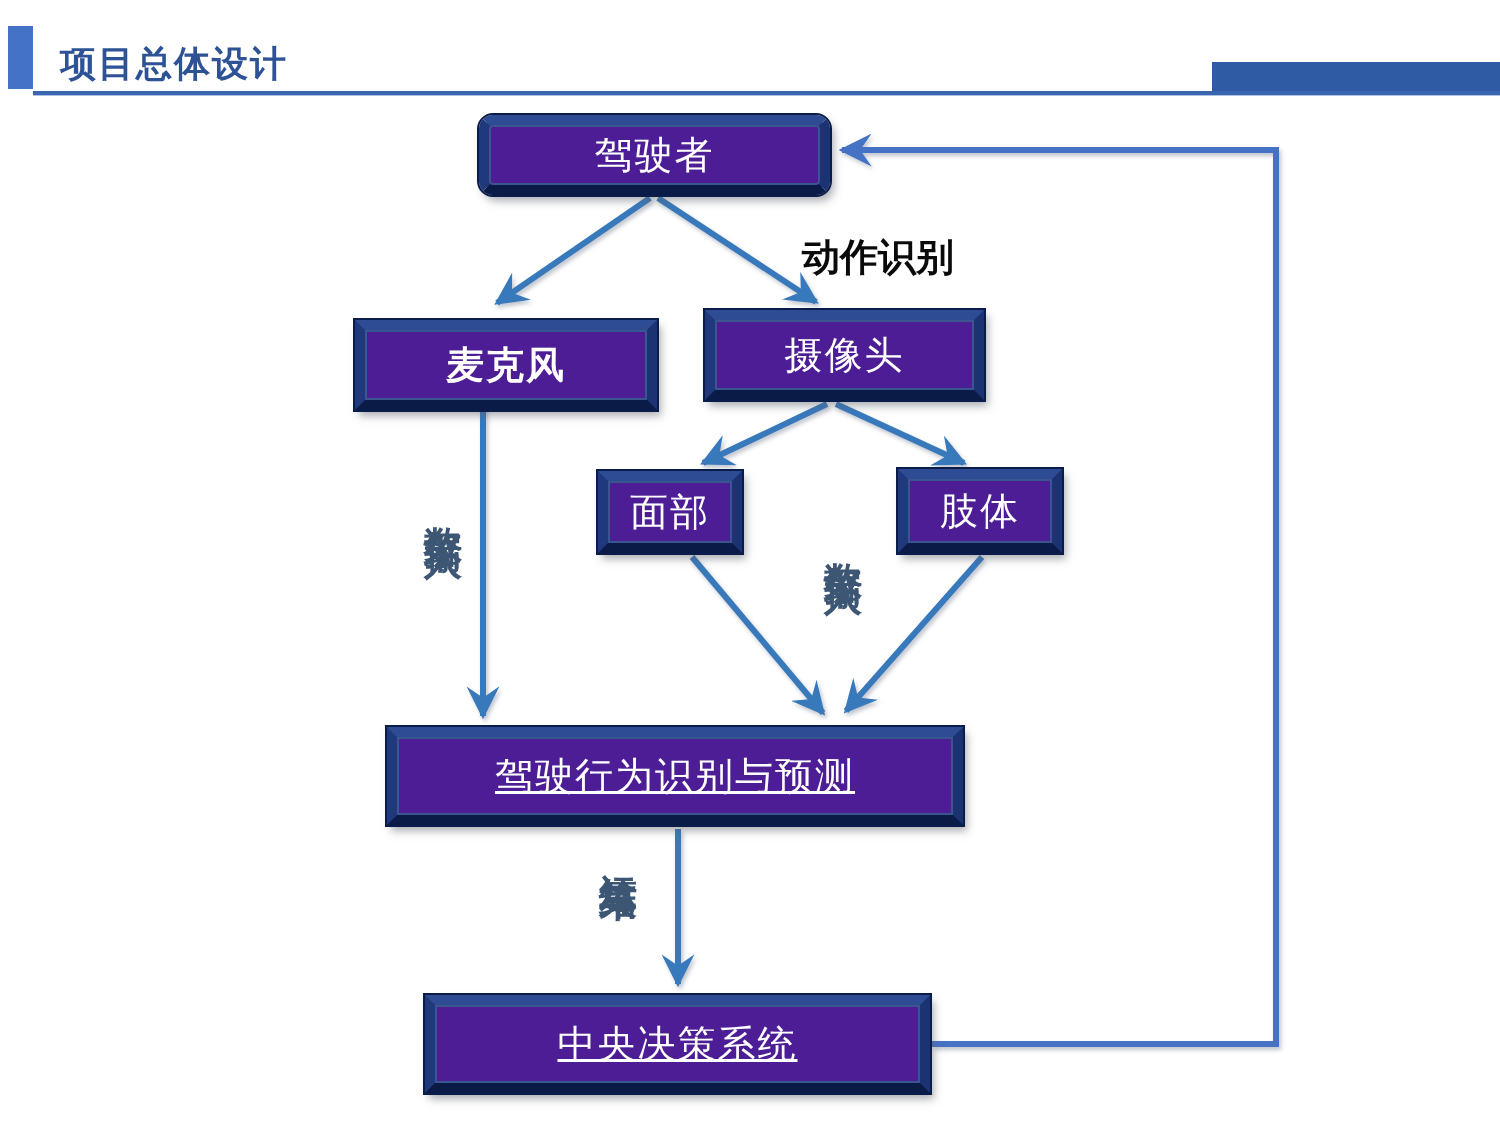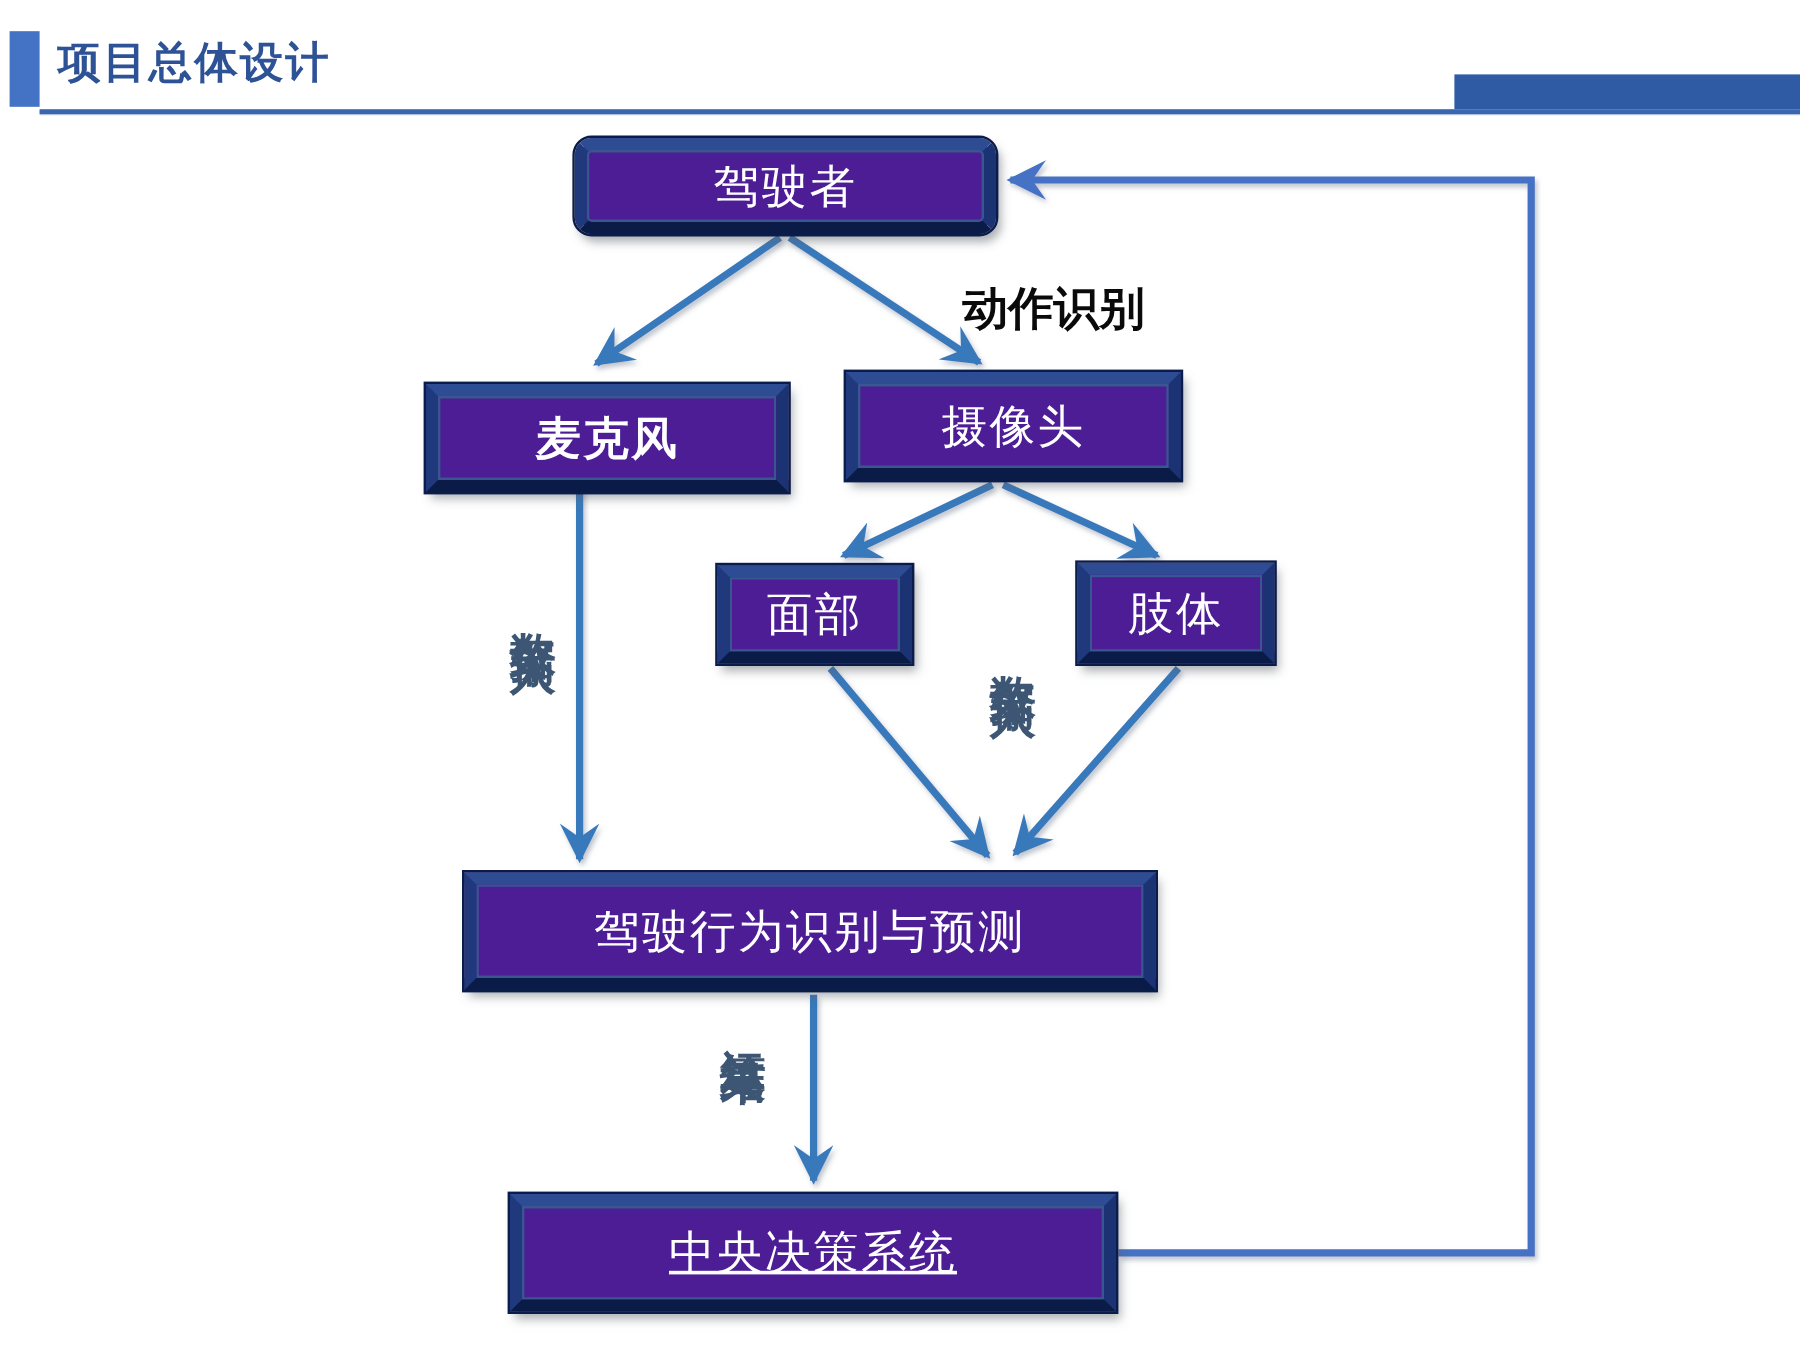--- a/index.html
+++ b/index.html
@@ -16,7 +16,7 @@
     background:#4472C4;
   }
   .page-title{
-    position:absolute;left:48px;top:28px;margin:0;
+    position:absolute;left:48px;top:28px;margin:12px;
     font-size:36px;font-weight:bold;color:#2E5296;
     letter-spacing:2px;
   }

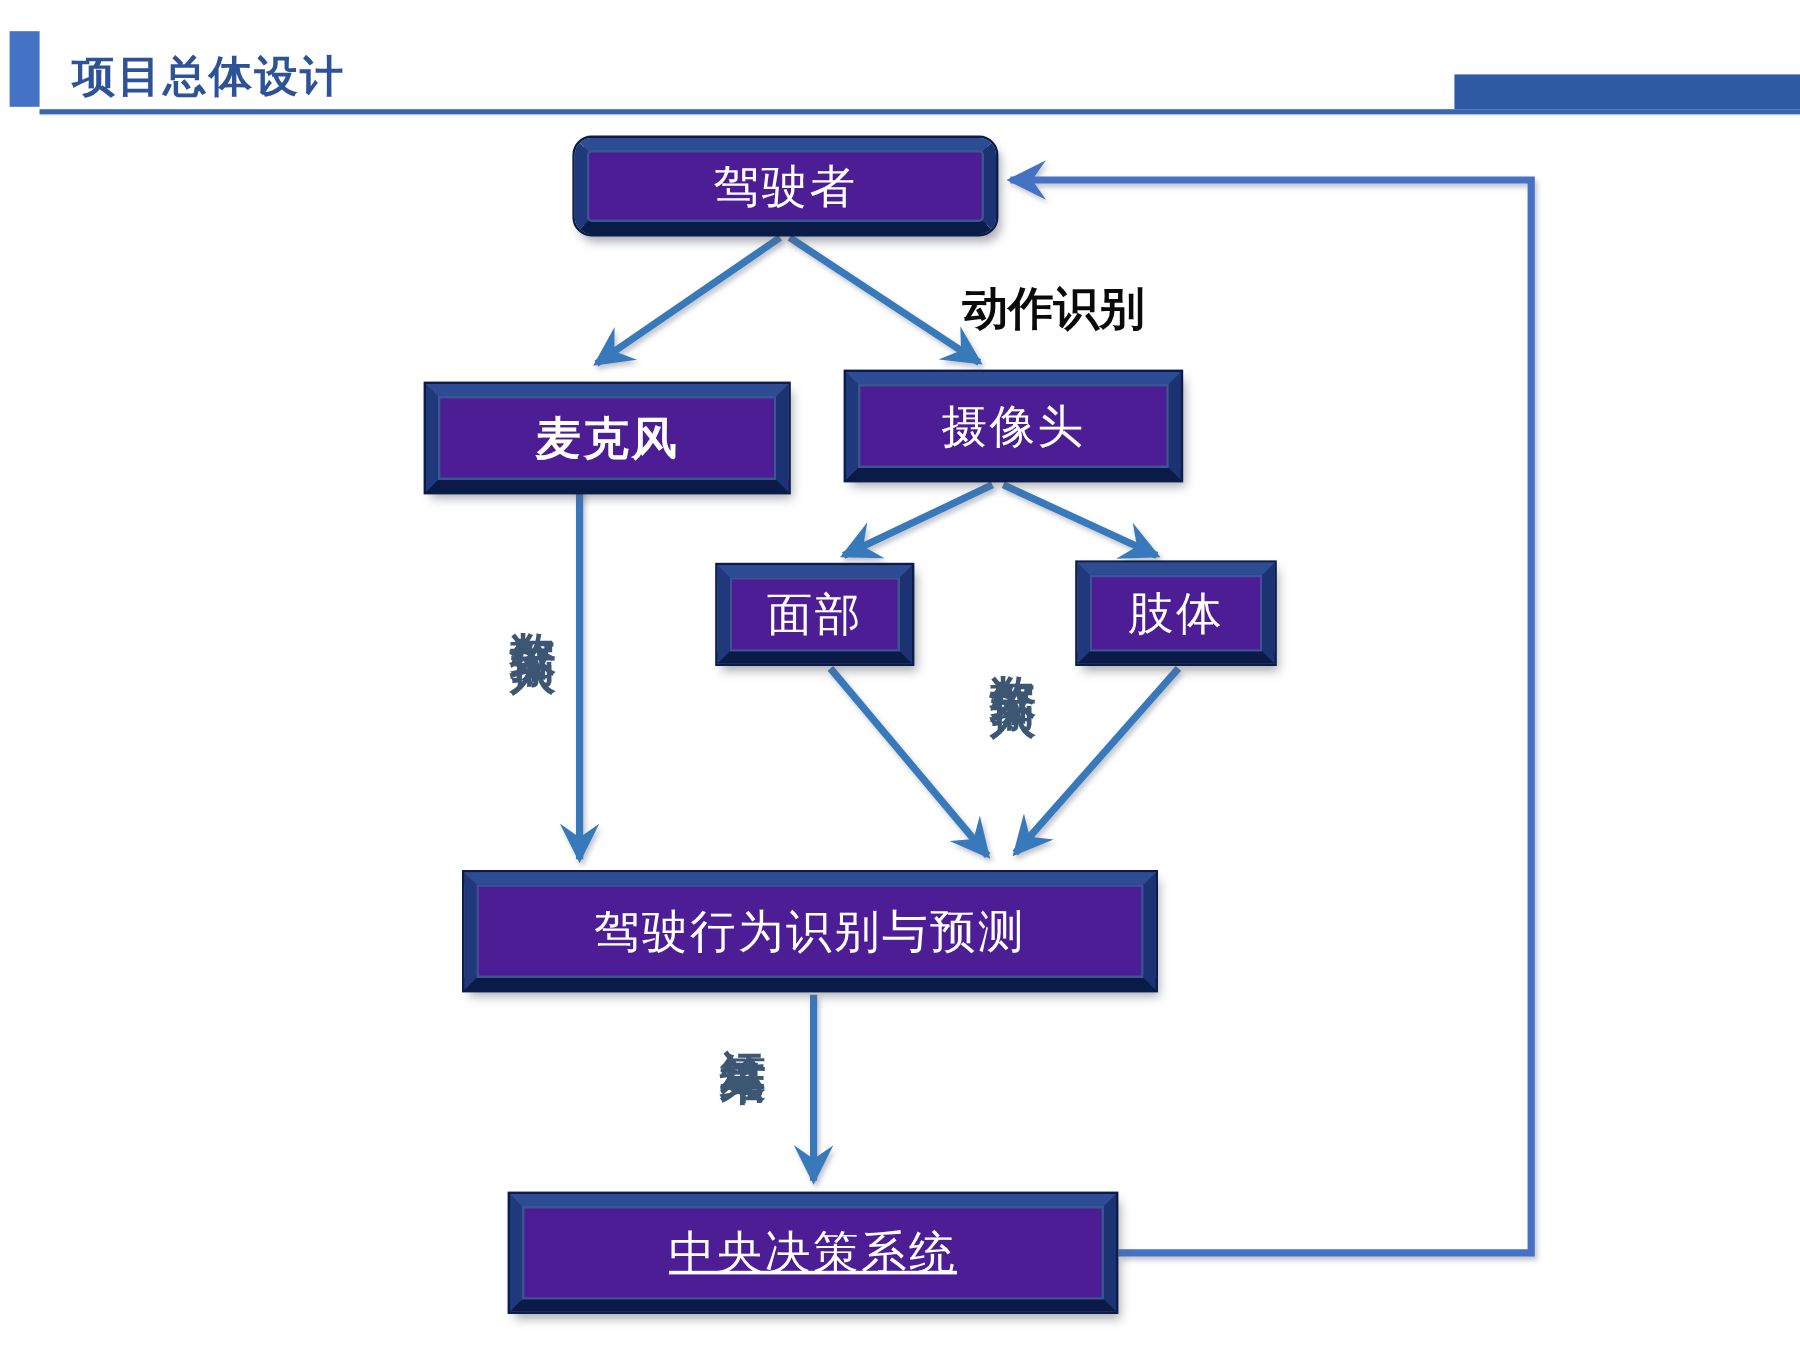--- a/index.html
+++ b/index.html
@@ -51,7 +51,7 @@
   #node-driver   {left:479px;top:115px;width:351px;height:80px;}
   #node-mic      {left:355px;top:320px;width:302px;height:90px;font-weight:bold;}
   #node-camera   {left:705px;top:310px;width:279px;height:90px;}
-  #node-face     {left:598px;top:471px;width:162px;height:82px;}
+  #node-face     {left:598px;top:471px;width:144px;height:82px;}
   #node-body     {left:898px;top:469px;width:164px;height:84px;}
   #node-behavior {left:387px;top:727px;width:576px;height:98px;}
   #node-decision {left:425px;top:995px;width:505px;height:98px;text-decoration:underline;}

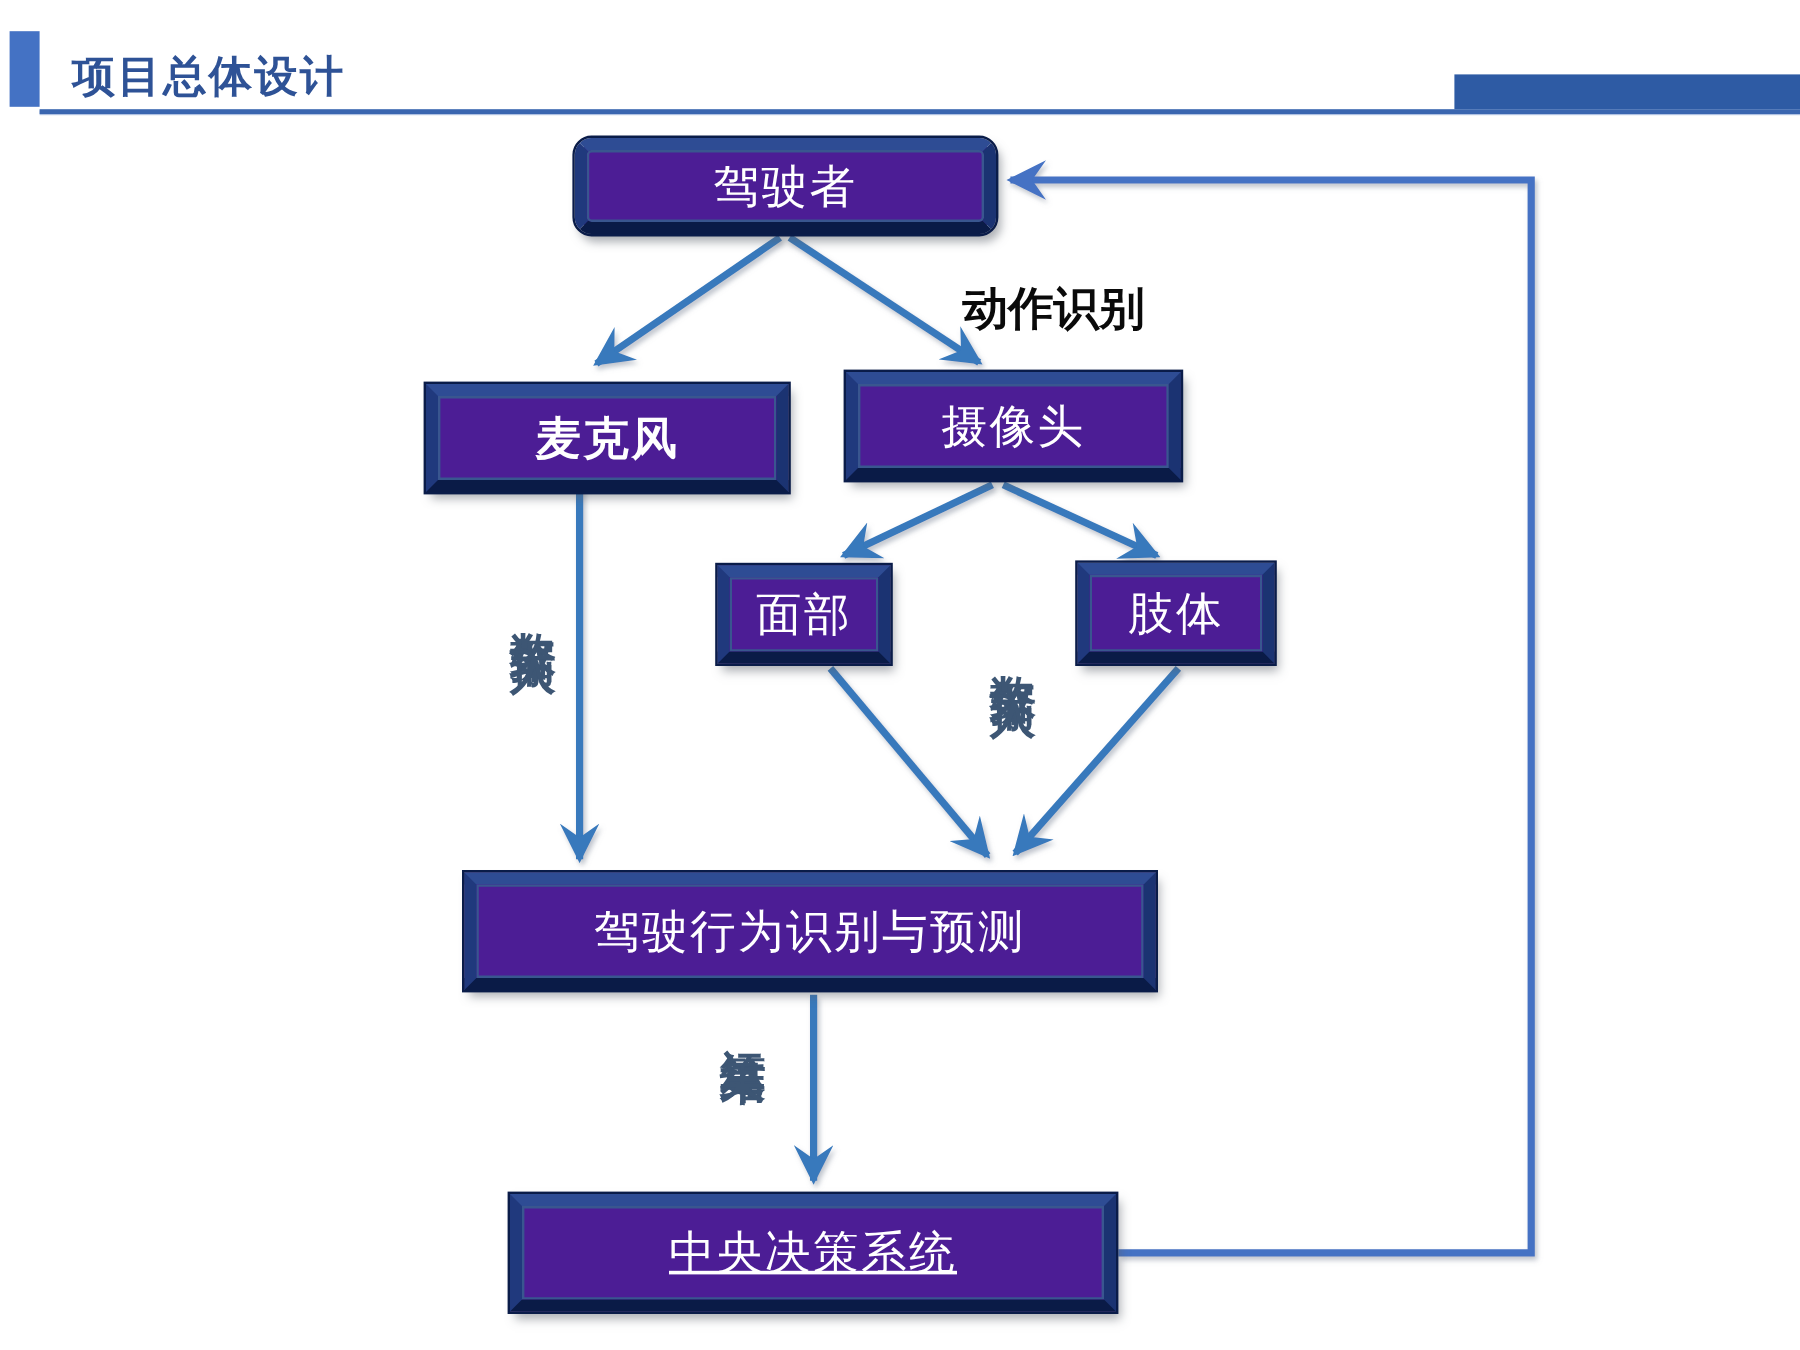--- a/index.html
+++ b/index.html
@@ -53,7 +53,7 @@
   #node-camera   {left:705px;top:310px;width:279px;height:90px;}
   #node-face     {left:598px;top:471px;width:144px;height:82px;}
   #node-body     {left:898px;top:469px;width:164px;height:84px;}
-  #node-behavior {left:387px;top:727px;width:576px;height:98px;}
+  #node-behavior {left:387px;top:727px;width:576px;height:98px;text-decoration:underline;}
   #node-decision {left:425px;top:995px;width:505px;height:98px;text-decoration:underline;}
   
   .edge-label{

